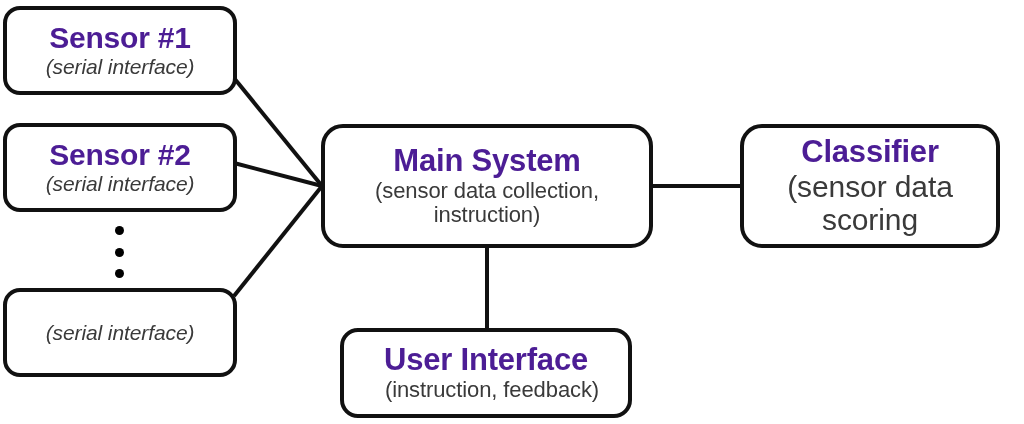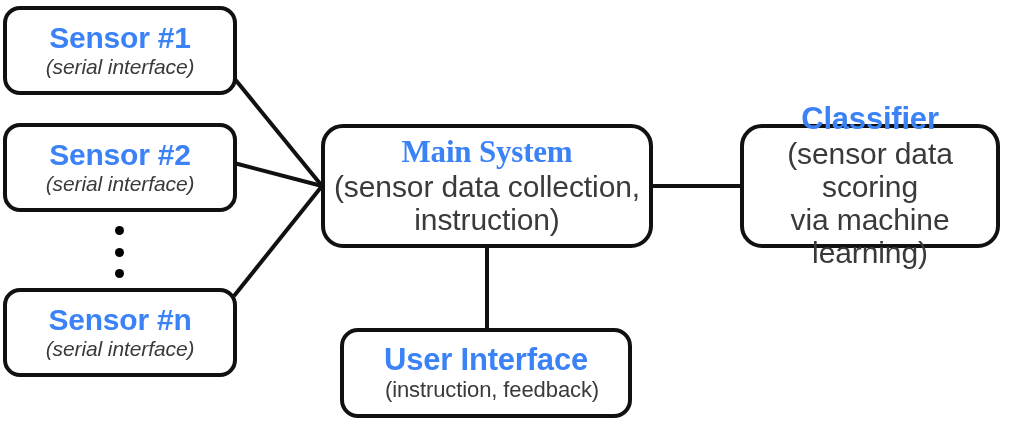--- a/index.html
+++ b/index.html
@@ -38,7 +38,7 @@
   }
   .node .title {
     font-weight: bold;
-    color: #3b82f6;
+    color: #4c1d95;
     line-height: 1.02;
     letter-spacing: -0.2px;
     white-space: nowrap;

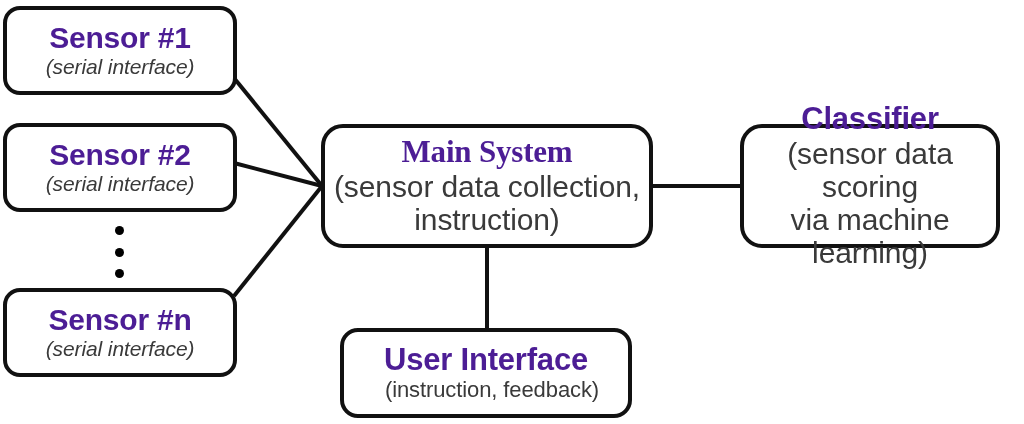--- a/index.html
+++ b/index.html
@@ -60,7 +60,7 @@
     left: 321px; top: 124px; width: 332px; height: 124px;
     border-radius: 22px;
   }
-  #node-main-system .title { font-size: 31px; margin-bottom: 3px; font-family: Liberation Serif, serif; }
+  #node-main-system .title { font-size: 31px; margin-bottom: 3px; }
   #node-main-system .subtitle { font-size: 30px; }
 
   #node-classifier {

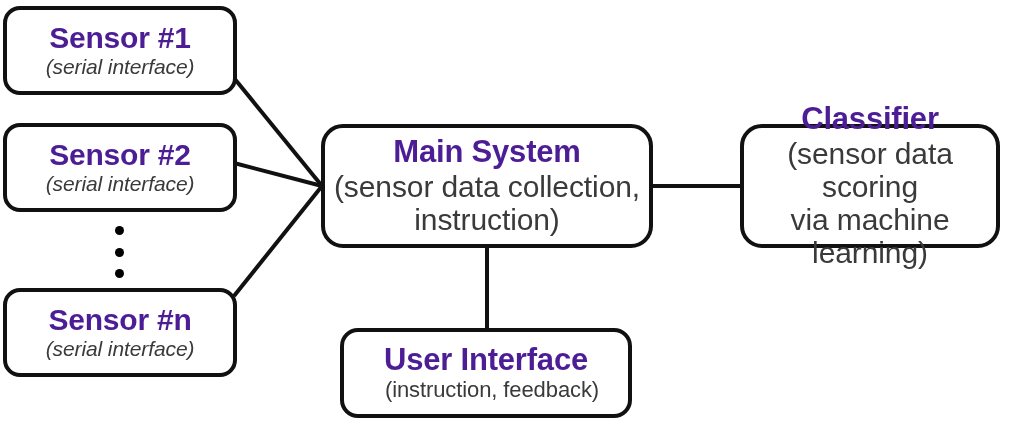--- a/index.html
+++ b/index.html
@@ -61,7 +61,7 @@
     border-radius: 22px;
   }
   #node-main-system .title { font-size: 31px; margin-bottom: 3px; }
-  #node-main-system .subtitle { font-size: 30px; }
+  #node-main-system .subtitle { font-size: 22px; }
 
   #node-classifier {
     left: 740px; top: 124px; width: 260px; height: 124px;

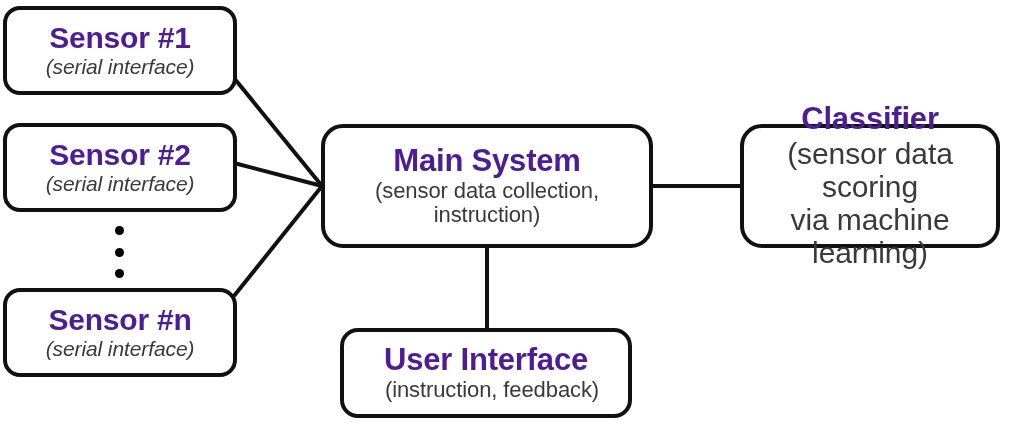--- a/index.html
+++ b/index.html
@@ -143,7 +143,6 @@
   <div class="node" id="node-classifier">
     <div class="title">Classifier</div>
     <div class="subtitle">(sensor data scoring</div>
-    <div class="subtitle">via machine learning)</div>
   </div>
 
   <div class="node" id="node-user-interface">

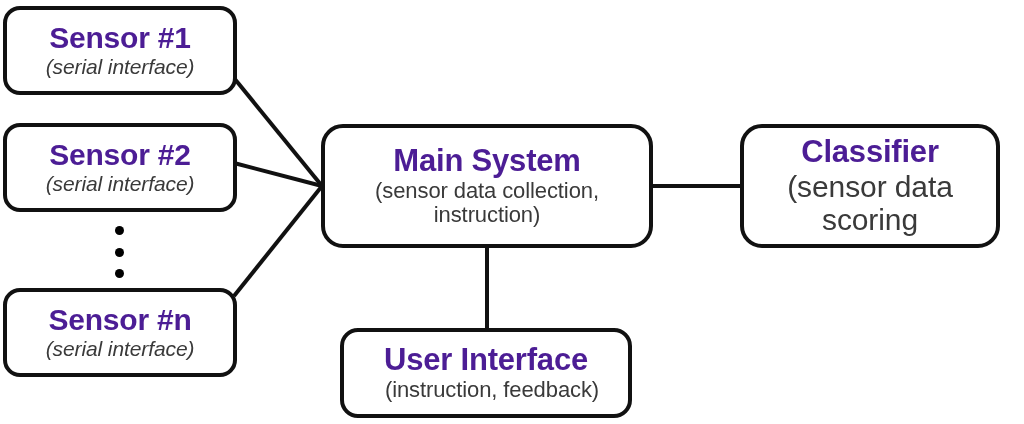--- a/index.html
+++ b/index.html
@@ -130,7 +130,6 @@
   </div>
 
   <div class="node sensor" id="node-sensor-n">
-    <div class="title">Sensor #n</div>
     <div class="subtitle">(serial interface)</div>
   </div>
 

